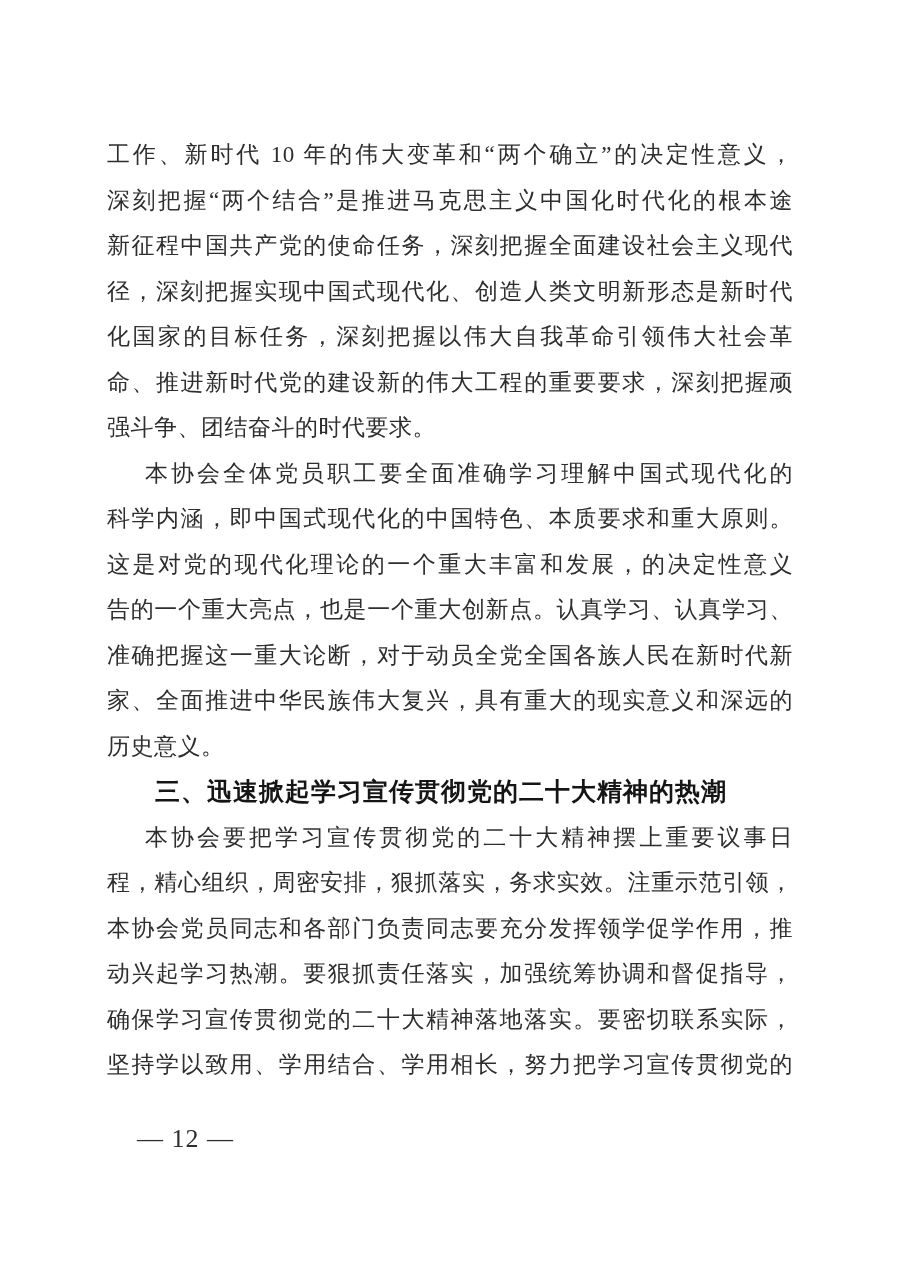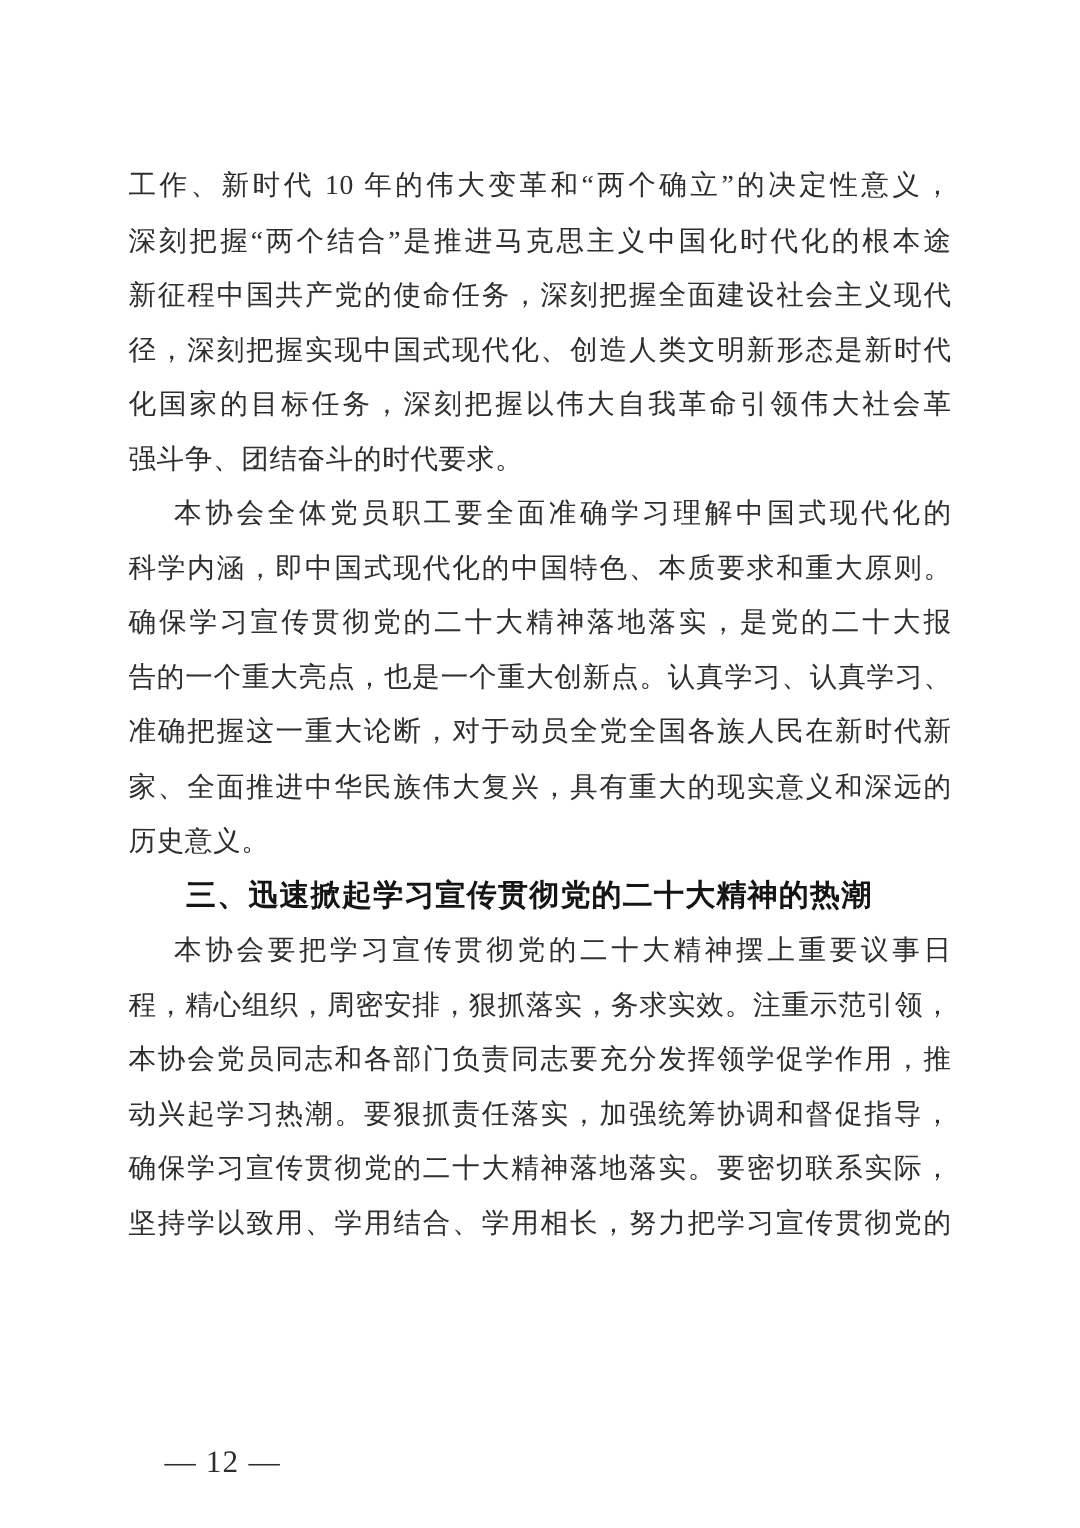--- a/index.html
+++ b/index.html
@@ -66,6 +66,7 @@
       <div class="line fill">新征程中国共产党的使命任务，深刻把握全面建设社会主义现代</div>
       <div class="line fill">径，深刻把握实现中国式现代化、创造人类文明新形态是新时代</div>
       <div class="line fill">化国家的目标任务，深刻把握以伟大自我革命引领伟大社会革</div>
+      <div class="line fill">命、推进新时代党的建设新的伟大工程的重要要求，深刻把握顽</div>
       <div class="line">强斗争、团结奋斗的时代要求。</div>
       <div class="line fill indent">本协会全体党员职工要全面准确学习理解中国式现代化的</div>
       <div class="line fill">科学内涵，即中国式现代化的中国特色、本质要求和重大原则。</div>

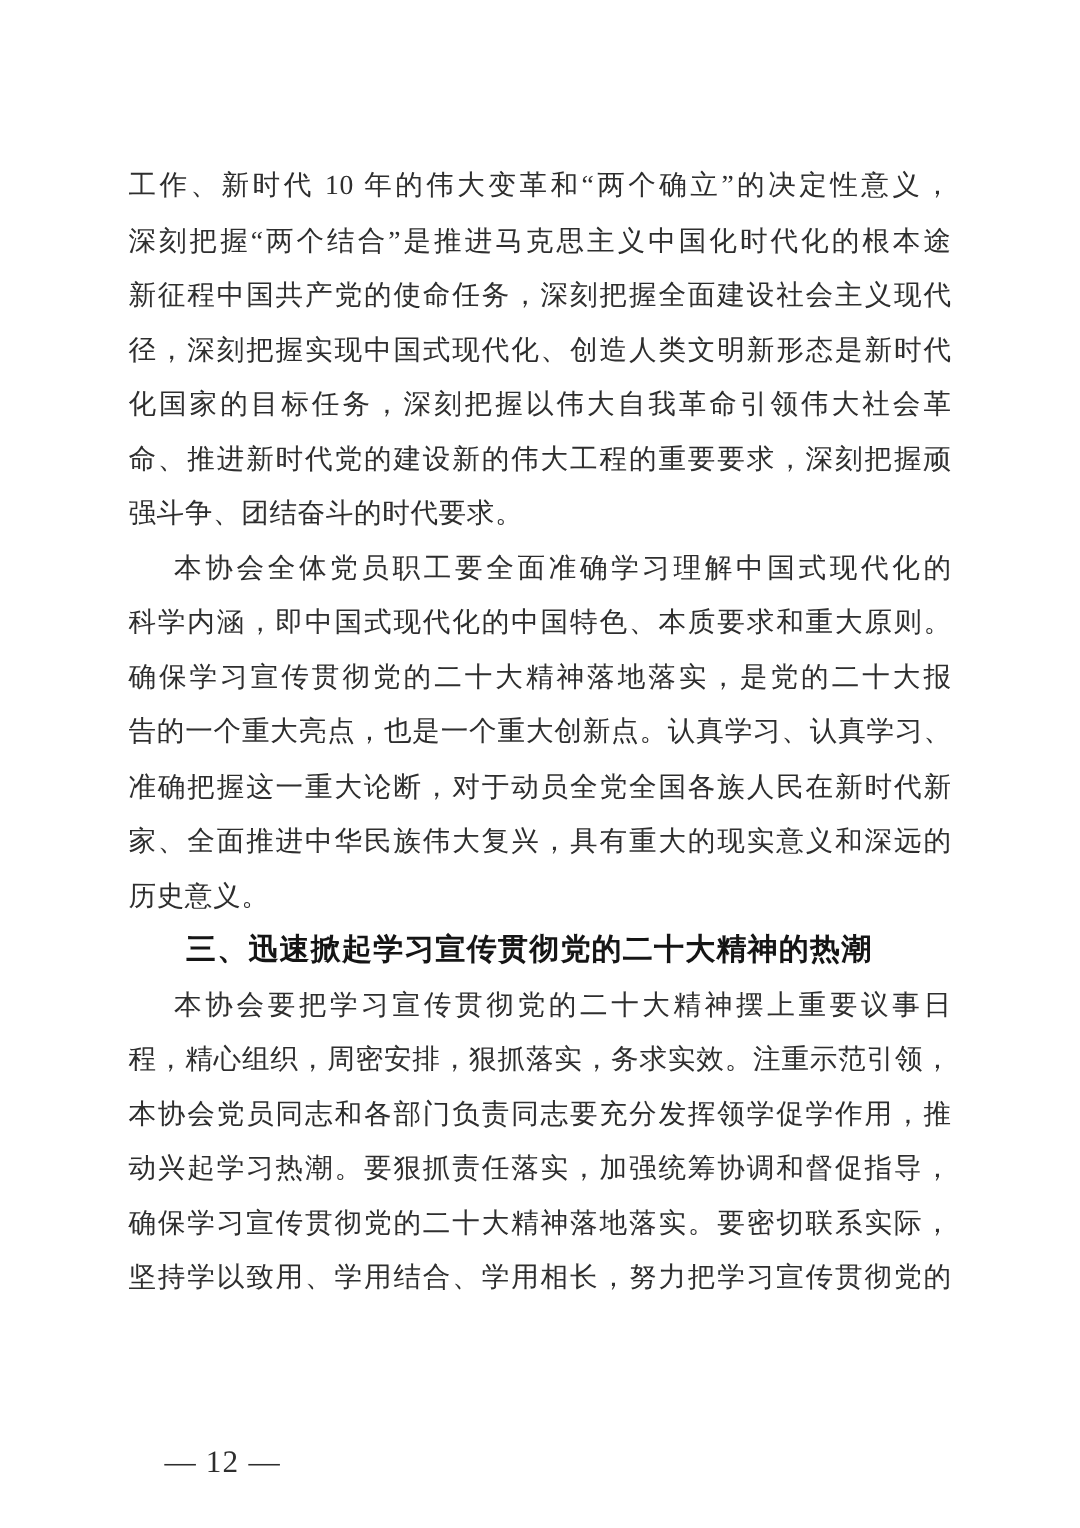--- a/index.html
+++ b/index.html
@@ -70,7 +70,7 @@
       <div class="line">强斗争、团结奋斗的时代要求。</div>
       <div class="line fill indent">本协会全体党员职工要全面准确学习理解中国式现代化的</div>
       <div class="line fill">科学内涵，即中国式现代化的中国特色、本质要求和重大原则。</div>
-      <div class="line fill">确保学习宣传贯彻党的二十大精神落地落实，是党的二十大报</div>
+      <div class="line fill">这是对党的现代化理论的一个重大丰富和发展，的决定性意义</div>
       <div class="line fill">告的一个重大亮点，也是一个重大创新点。认真学习、认真学习、</div>
       <div class="line fill">准确把握这一重大论断，对于动员全党全国各族人民在新时代新</div>
       <div class="line fill">家、全面推进中华民族伟大复兴，具有重大的现实意义和深远的</div>

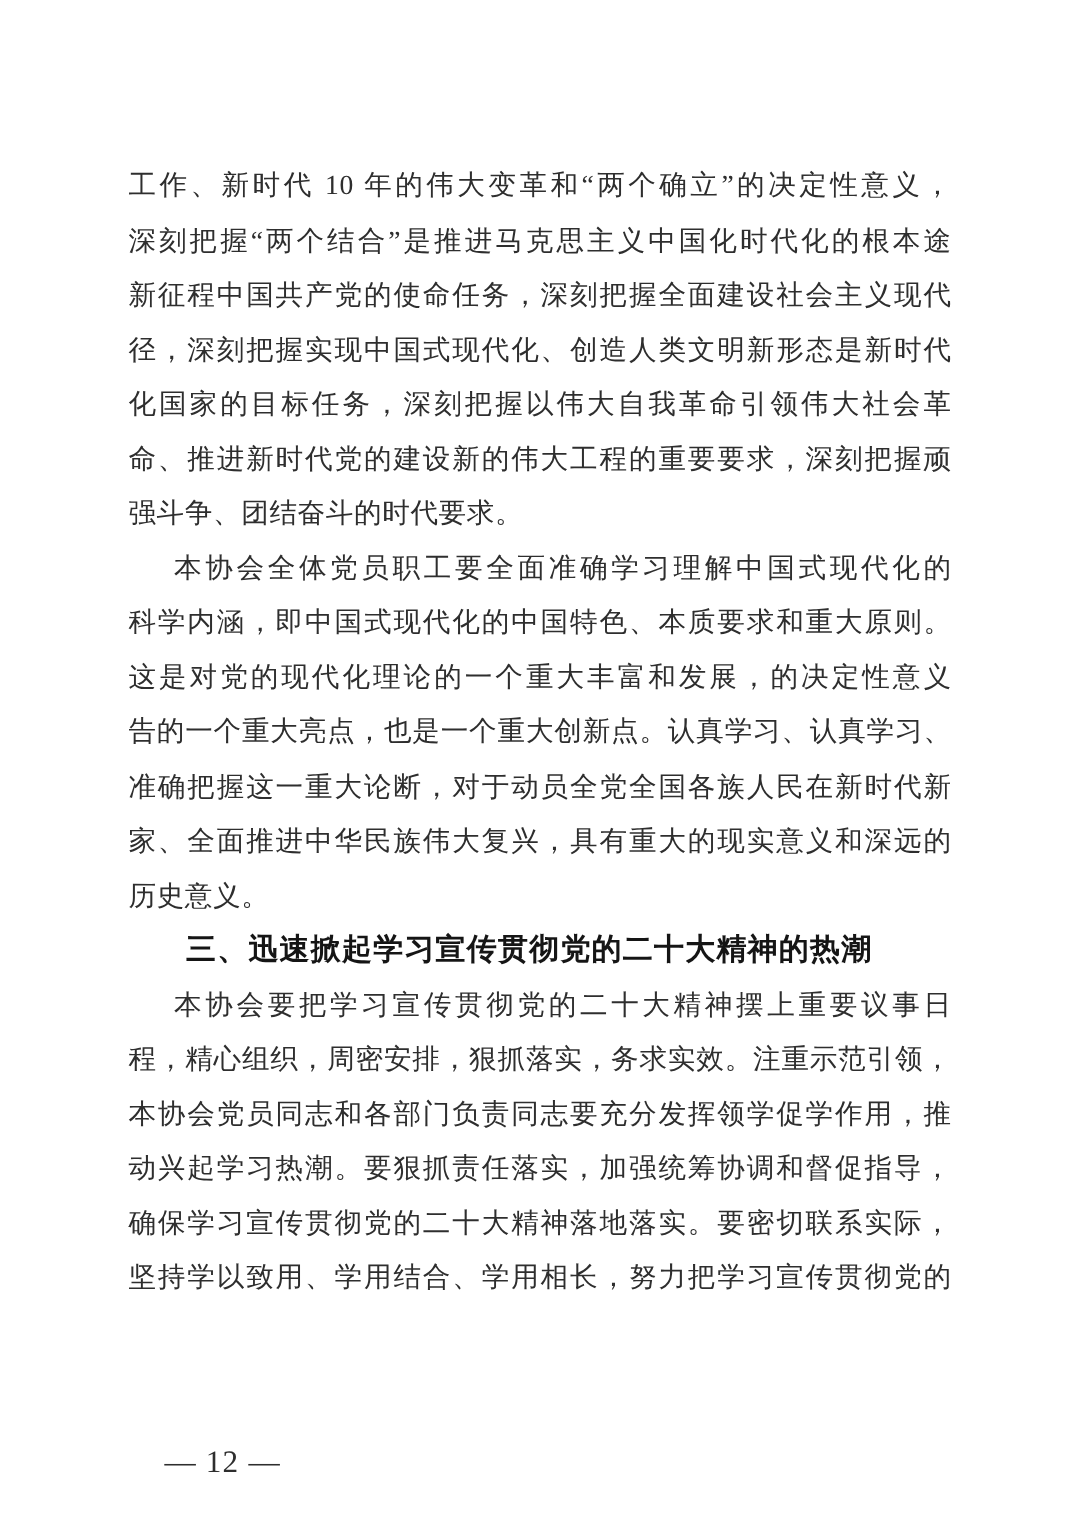--- a/index.html
+++ b/index.html
@@ -49,7 +49,7 @@
   .footer {
     position: absolute;
     left: 137px;
-    top: 1204px;
+    top: 1124px;
     font-size: 26px;
     color: #2e2e2e;
     font-family: "Liberation Serif", serif;

